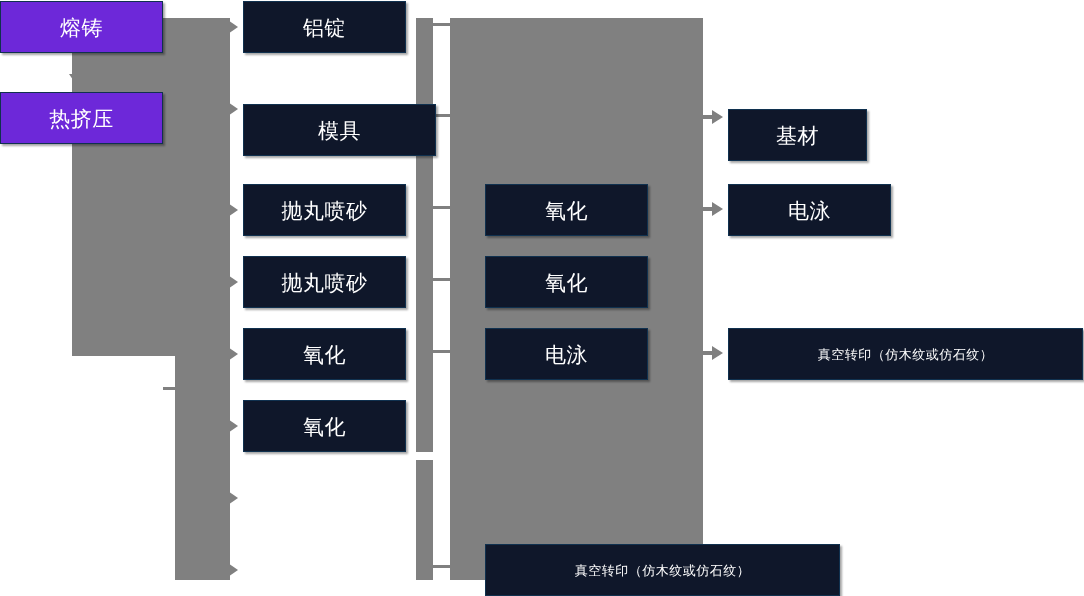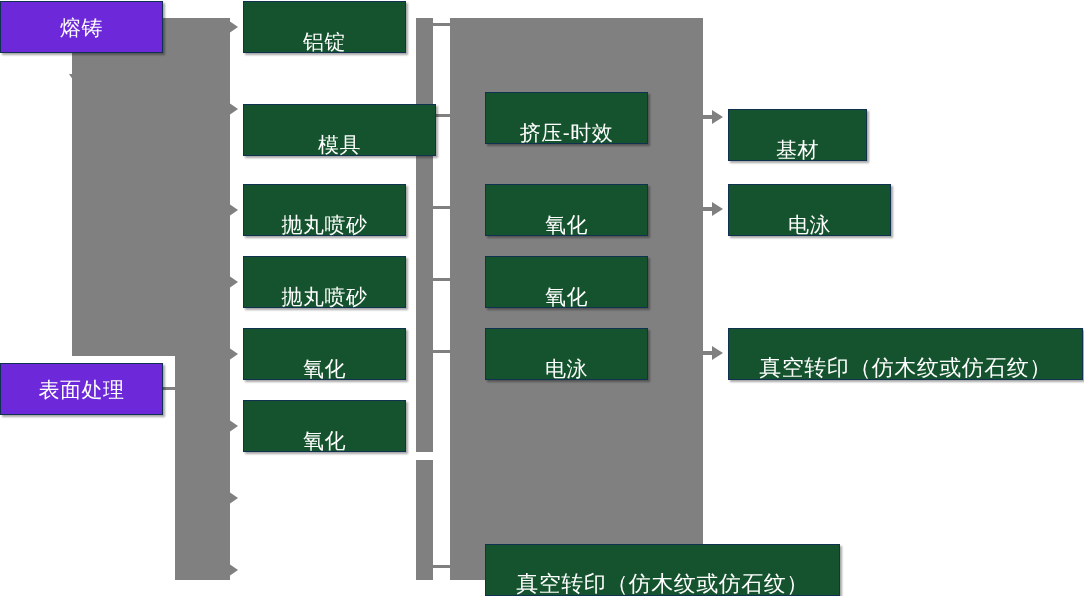--- a/index.html
+++ b/index.html
@@ -82,7 +82,7 @@
     box-shadow: 2px 2px 2px rgba(0,0,0,0.35);
   }
   .node.dark { background: #6d28d9; }
-  .node.light { background: #14532d; align-items: flex-end; }
+  .node.light { background: #0f172a; }
   .node.wide-text { font-size: 22px; }
 </style>
 </head>

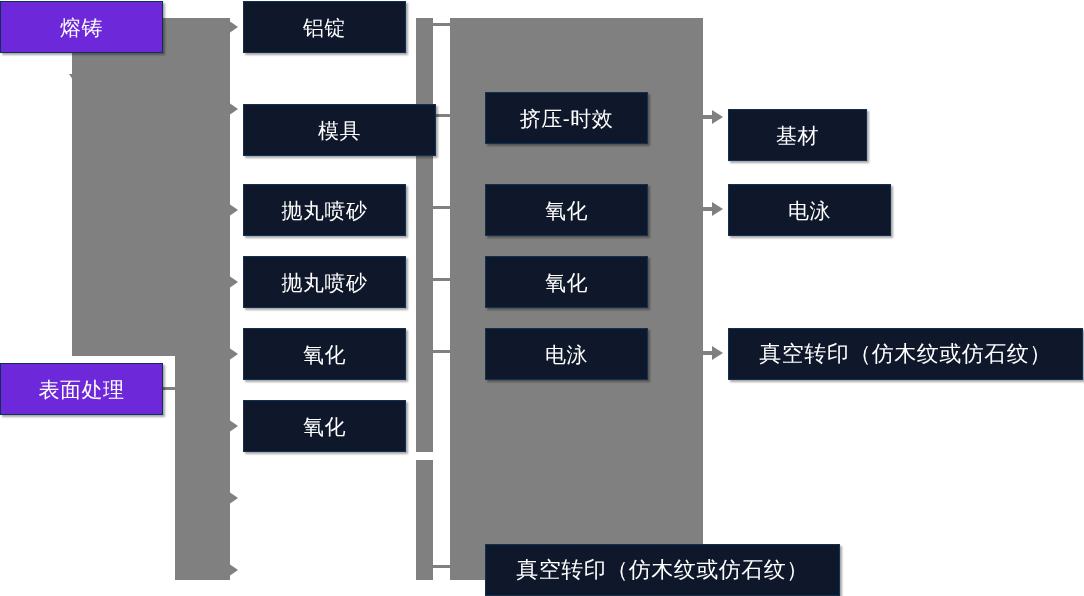--- a/index.html
+++ b/index.html
@@ -135,6 +135,9 @@
     <span>熔铸</span>
   </div>
 
+  <div class="node dark" style="left:0px; top:92px; width:163px; height:52px;">
+    <span>热挤压</span>
+  </div>
 
   <div class="node dark" style="left:0px; top:363px; width:163px; height:52px;">
     <span>表面处理</span>

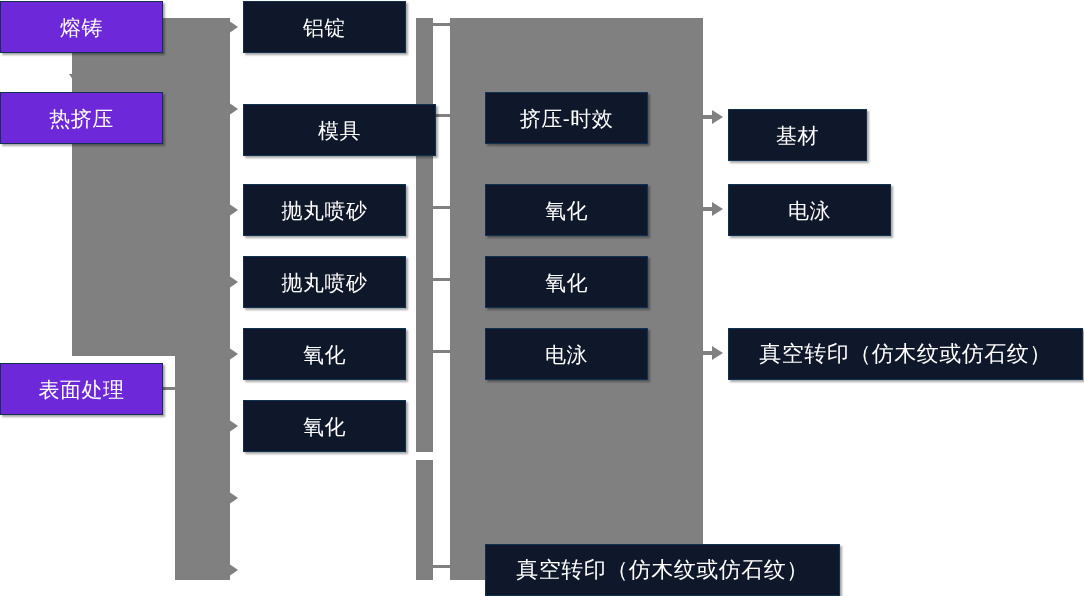--- a/index.html
+++ b/index.html
@@ -170,9 +170,6 @@
 
 
 
-  <div class="node light" style="left:485px; top:92px; width:163px; height:52px;">
-    <span>挤压-时效</span>
-  </div>
 
   <div class="node light" style="left:485px; top:184px; width:163px; height:52px;">
     <span>氧化</span>

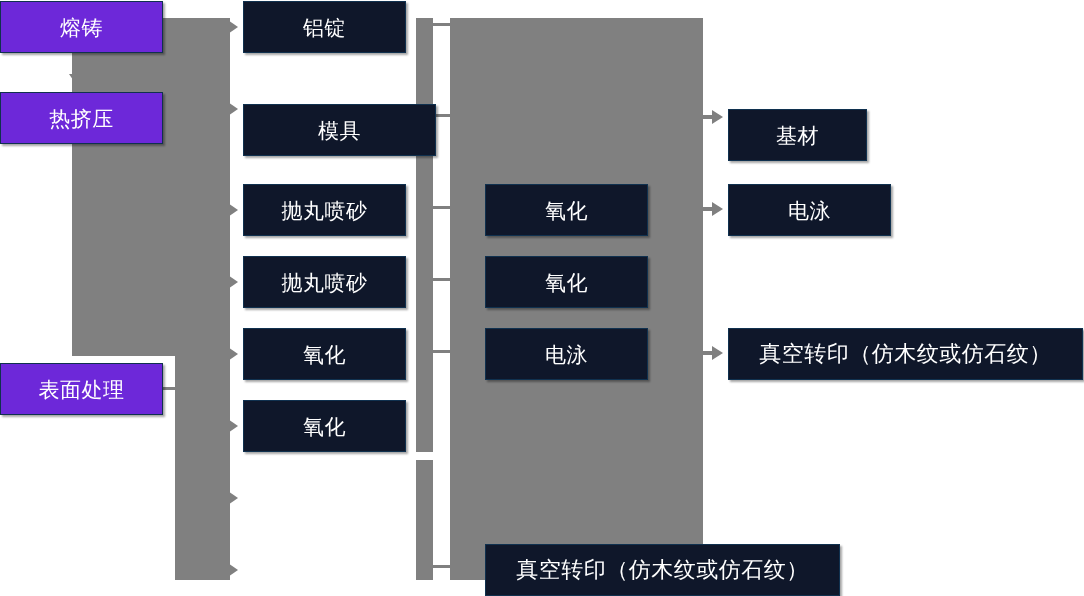--- a/index.html
+++ b/index.html
@@ -83,7 +83,7 @@
   }
   .node.dark { background: #6d28d9; }
   .node.light { background: #0f172a; }
-  .node.wide-text { font-size: 22px; }
+  .node.wide-text { font-size: 13px; }
 </style>
 </head>
 <body>

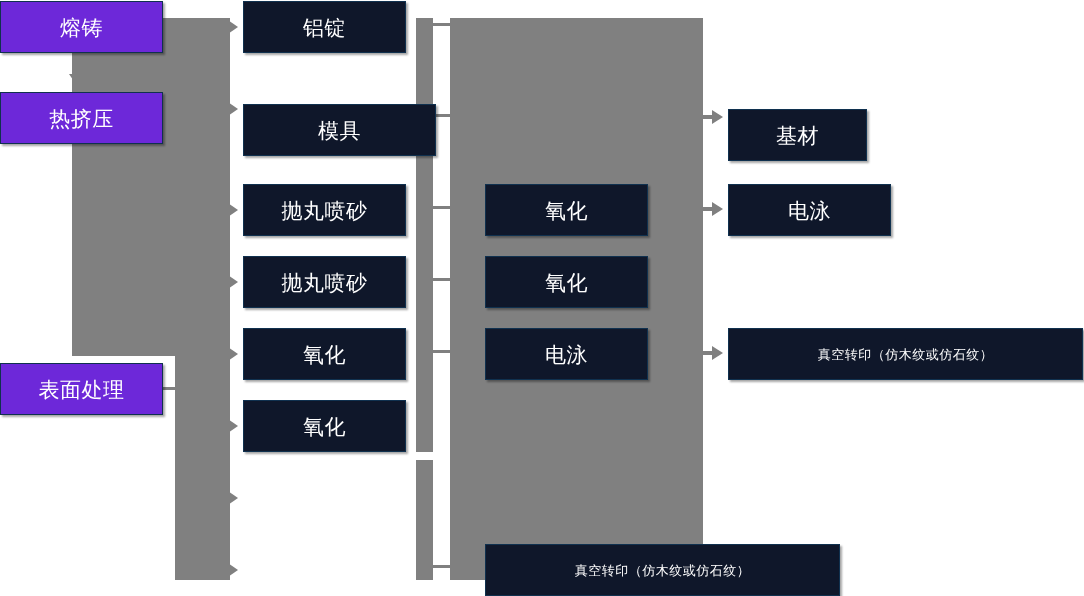--- a/index.html
+++ b/index.html
@@ -139,9 +139,6 @@
     <span>热挤压</span>
   </div>
 
-  <div class="node dark" style="left:0px; top:363px; width:163px; height:52px;">
-    <span>表面处理</span>
-  </div>
 
   <div class="node light" style="left:243px; top:1px; width:163px; height:52px;">
     <span>铝锭</span>

